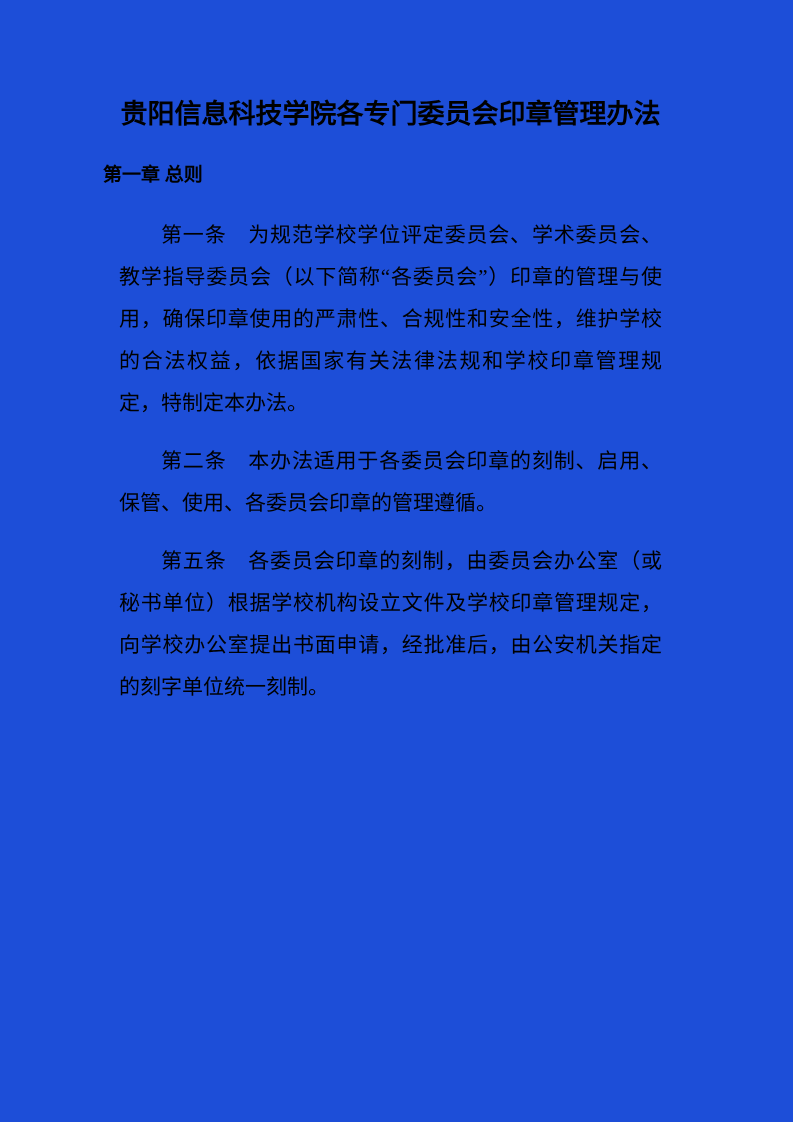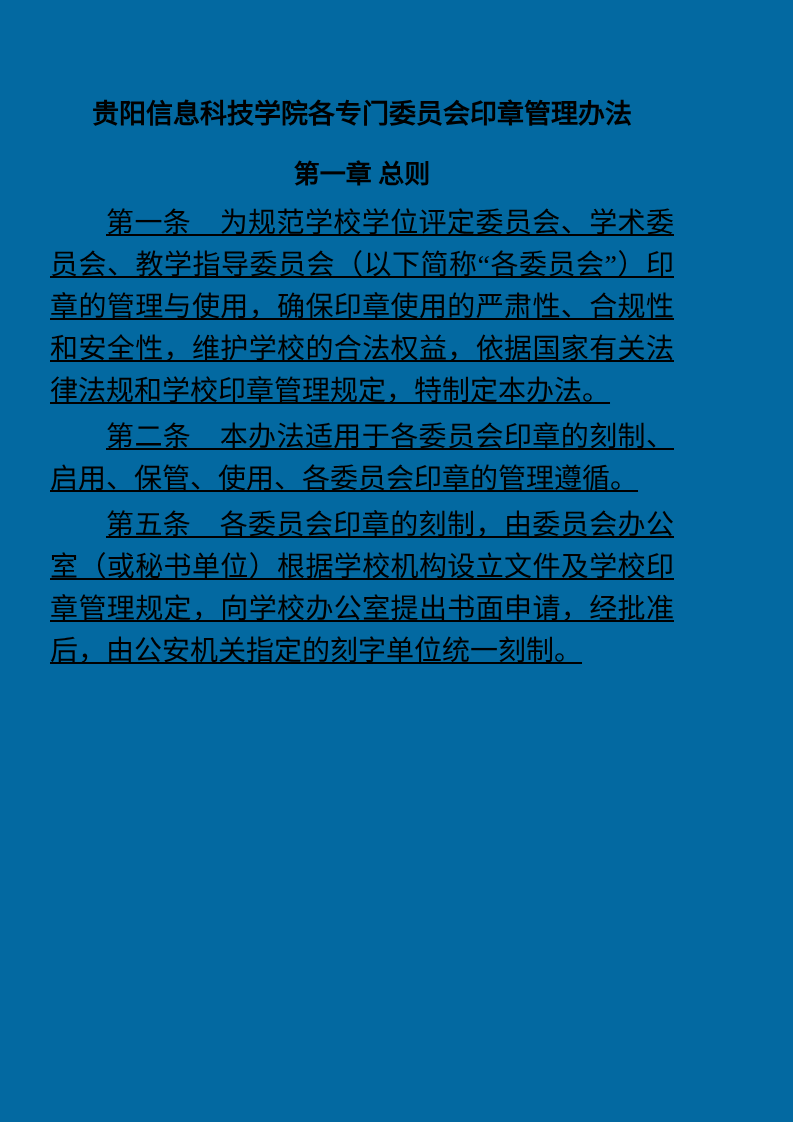--- a/index.html
+++ b/index.html
@@ -12,10 +12,10 @@
     width: 793px;
     height: 1122px;
     margin: 0 auto;
-    background: #0369a1;
+    background: #1d4ed8;
     color: #000000;
     box-sizing: border-box;
-    padding: 90px 115px 0 46px;
+    padding: 90px 115px 0 103px;
     overflow: hidden;
     font-family: "Liberation Serif", "DejaVu Serif", serif;
   }

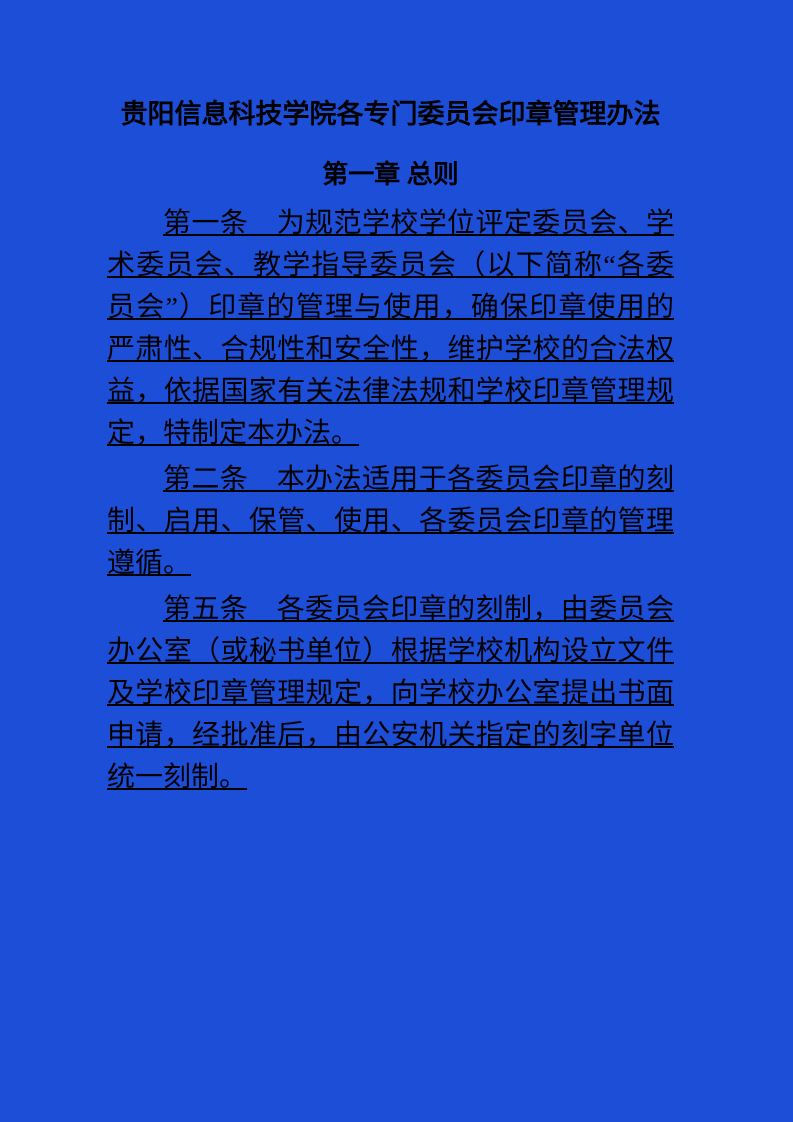--- a/index.html
+++ b/index.html
@@ -31,10 +31,9 @@
   }
   .chapter {
     margin: 0;
-    font-size: 26px;
+    font-size: 19px;
     font-weight: 700;
     line-height: 46px;
-    text-align: center;
     font-family: "Liberation Serif", "DejaVu Serif", serif;
   }
   .para {

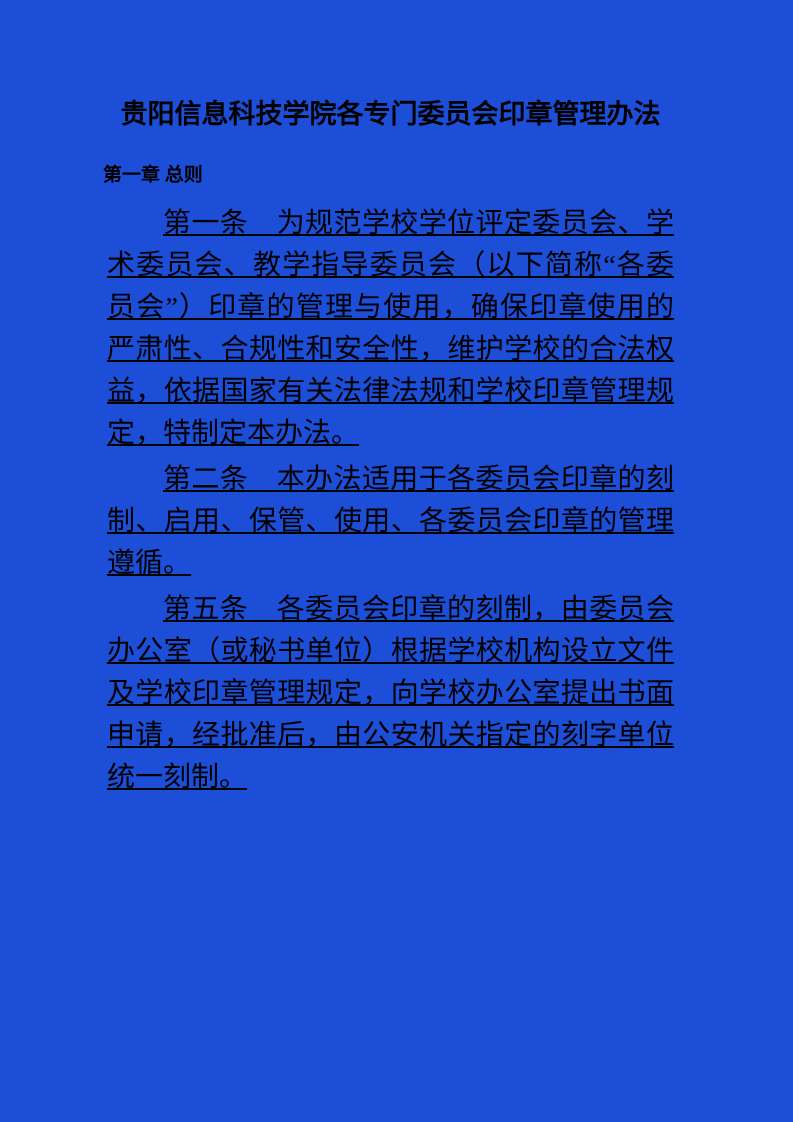--- a/index.html
+++ b/index.html
@@ -37,14 +37,13 @@
     font-family: "Liberation Serif", "DejaVu Serif", serif;
   }
   .para {
-    margin: 4px;
-    font-size: 28px;
+    margin: 16px;
+    font-size: 21px;
     font-weight: 400;
     line-height: 42px;
     text-align: justify;
     text-indent: 2em;
     font-family: "Liberation Serif", "DejaVu Serif", serif;
-    text-decoration: underline;
   }
 </style>
 </head>

